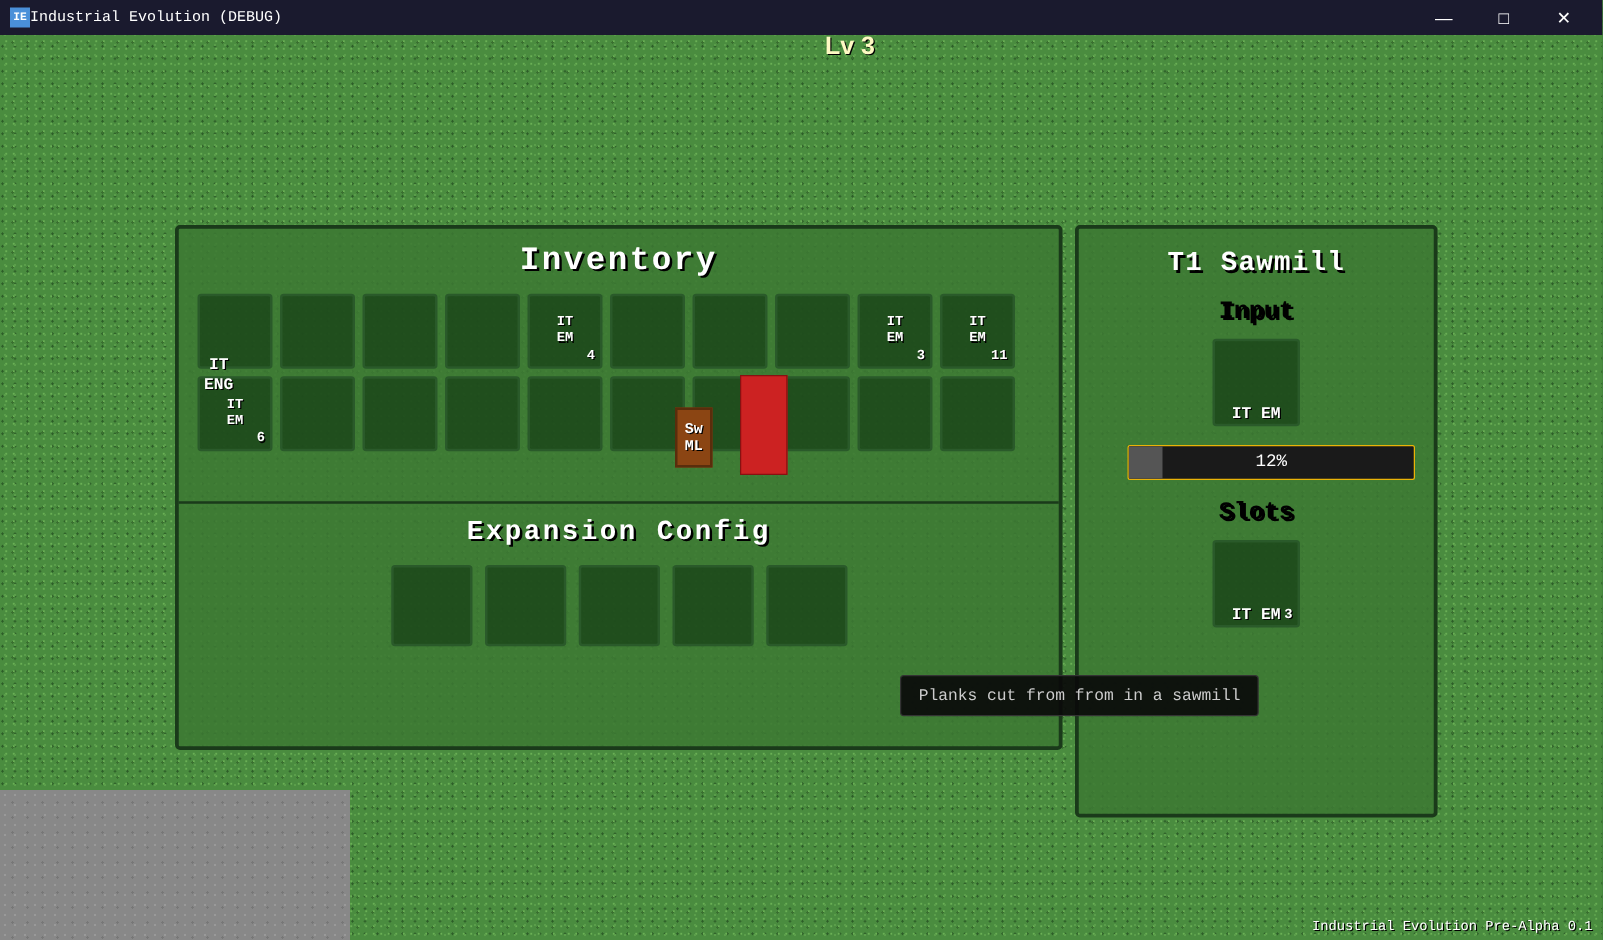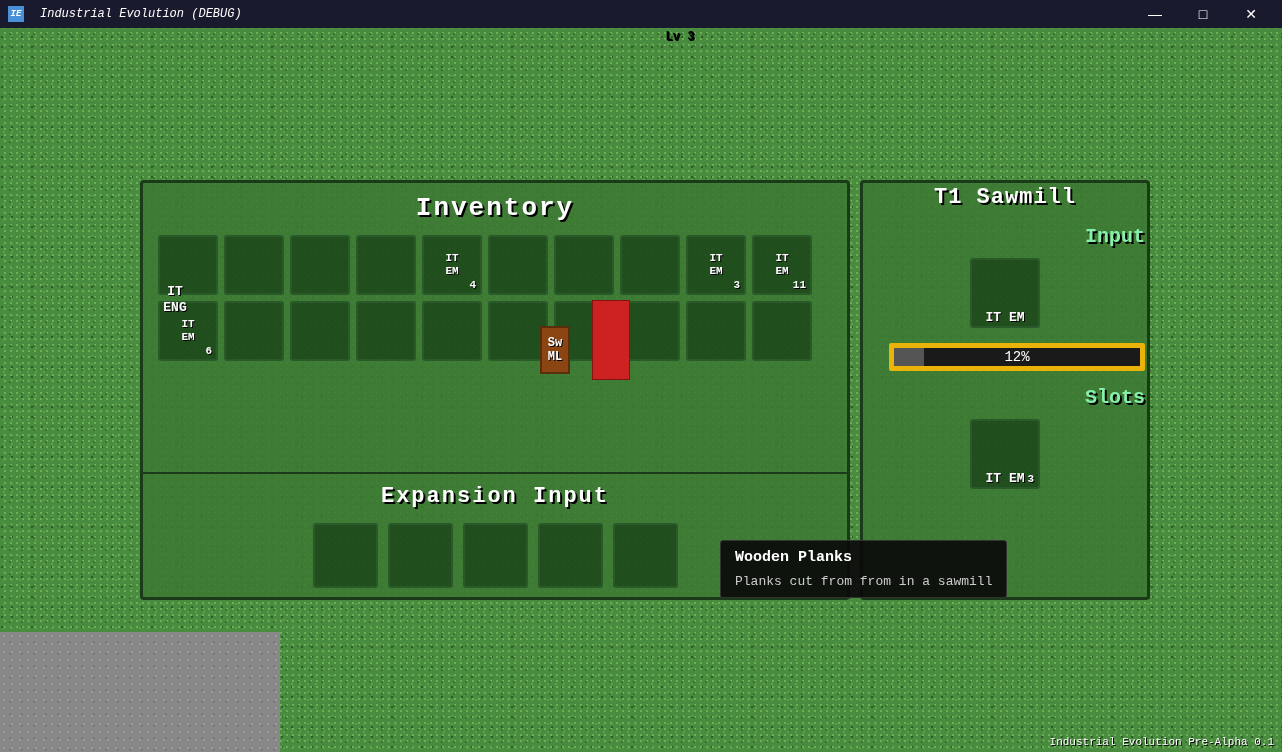--- a/index.html
+++ b/index.html
@@ -42,10 +42,9 @@
     .title-bar-left {
       display: flex;
       align-items: center;
-      gap: 16px;
+      gap: 0;
       color: white;
       font-size: 12px;
-      font-style: italic;
     }
     .title-icon {
       width: 16px;

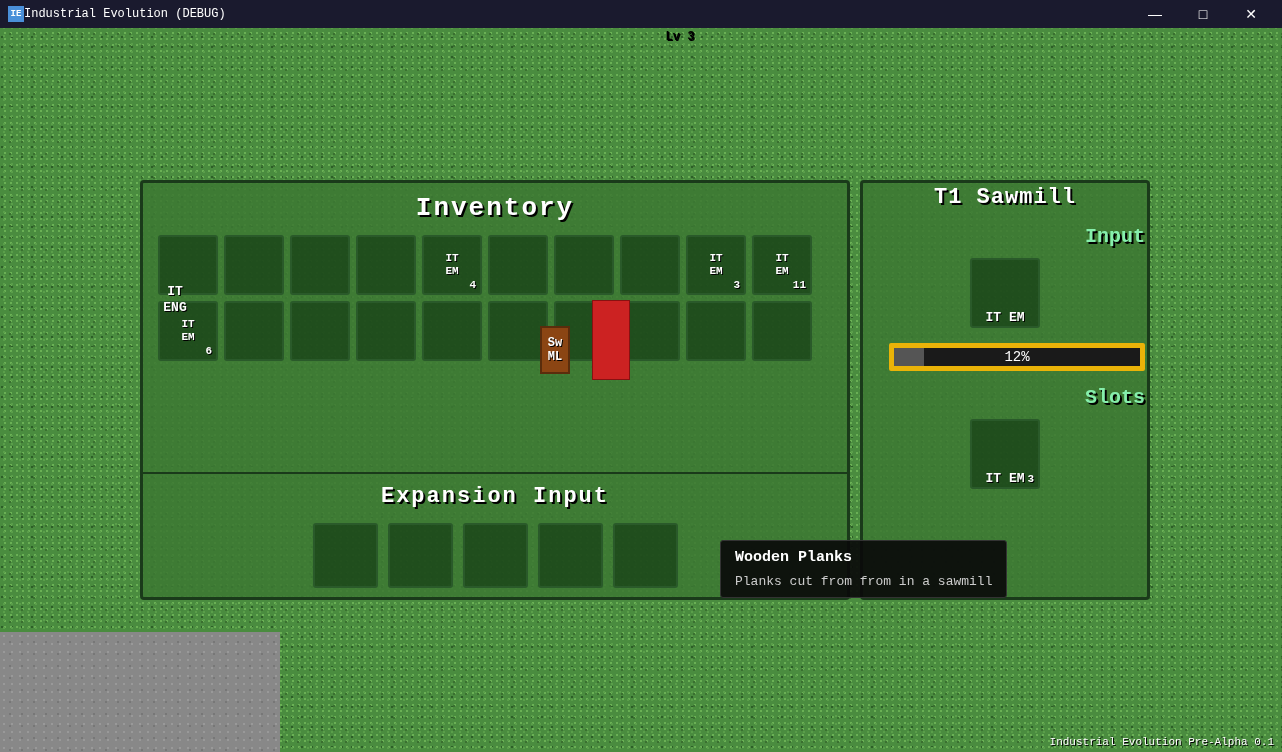--- a/index.html
+++ b/index.html
@@ -87,9 +87,9 @@
       justify-content: center;
     }
     .char-label {
-      color: #000000;
-      font-size: 12px;
-      font-family: Liberation Mono, monospace;
+      color: #fef9c3;
+      font-size: 20px;
+      font-family: Liberation Sans, sans-serif;
       font-weight: bold;
       text-shadow: 1px 1px 0 #000;
     }

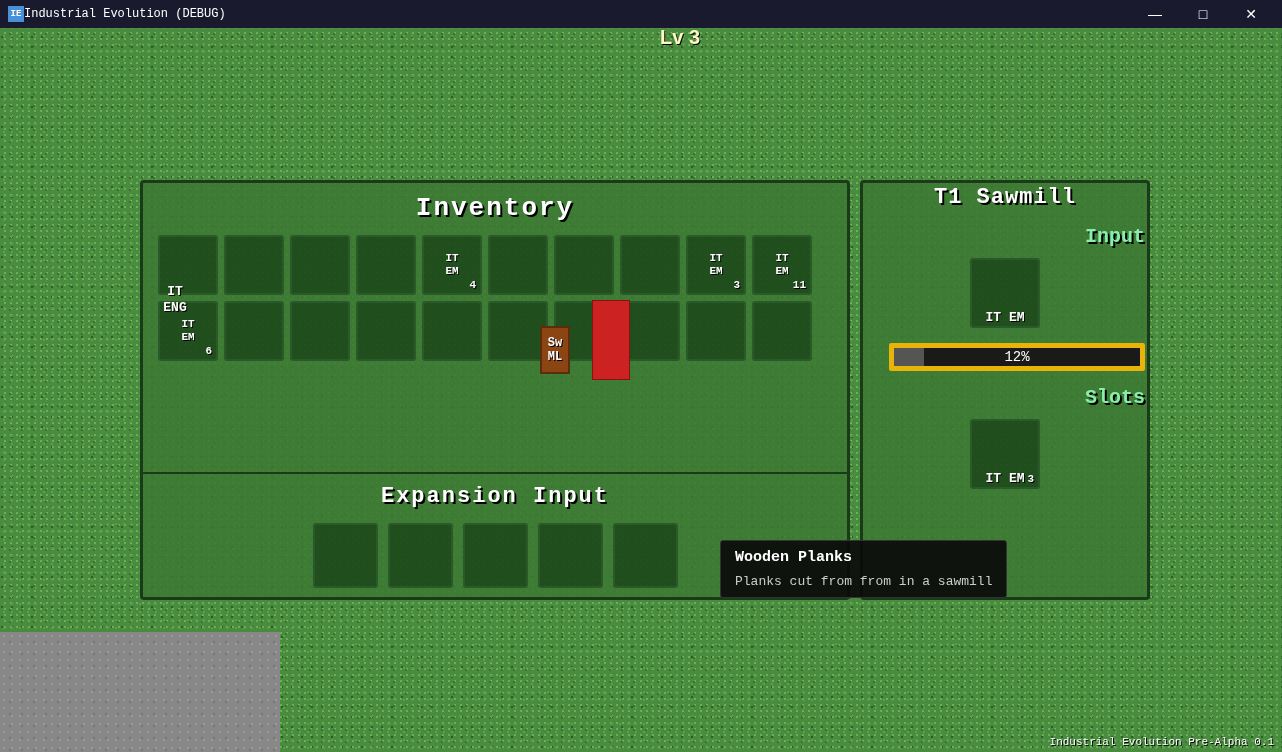--- a/index.html
+++ b/index.html
@@ -125,7 +125,7 @@
     .panel-section-top {
       padding: 10px 15px;
       border-bottom: 2px solid #1a3a1a;
-      height: 291px;
+      height: 220px;
     }
 
     .inventory-title {

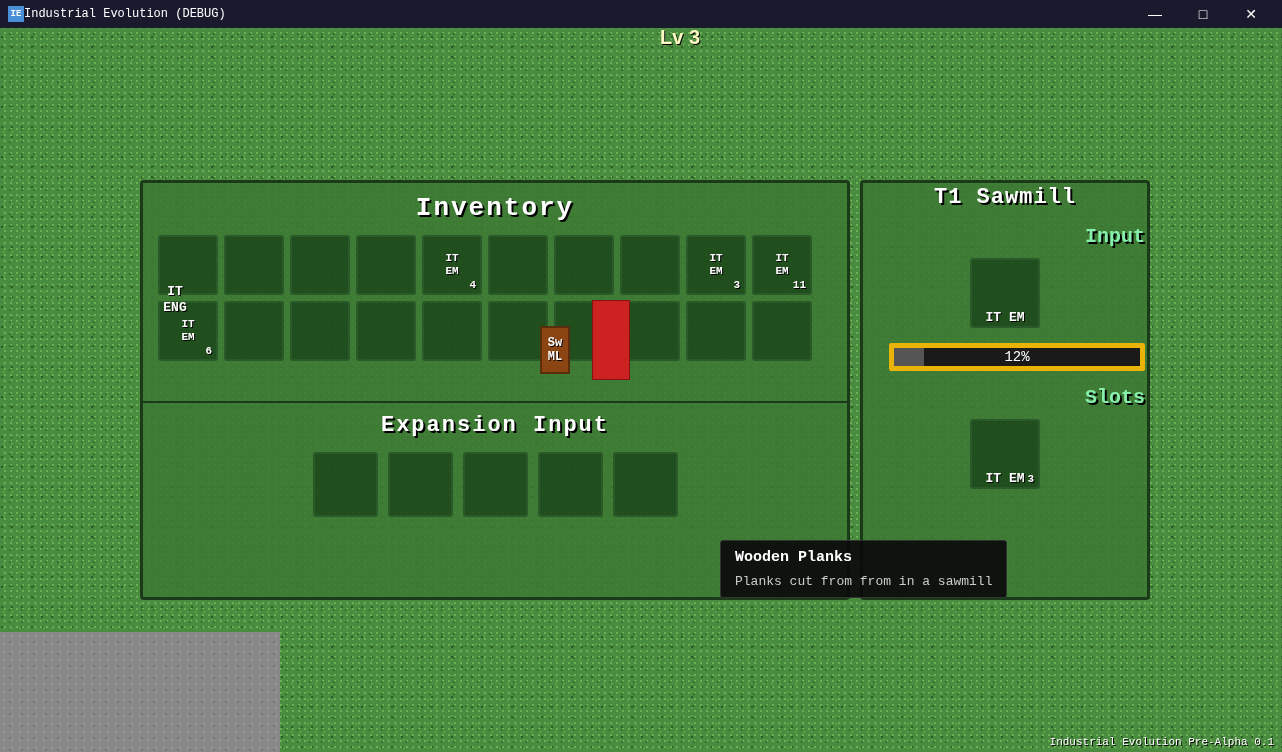--- a/index.html
+++ b/index.html
@@ -254,12 +254,12 @@
       top: 180px;
       left: 860px;
       width: 290px;
-      height: 420px;
+      height: 474px;
       background: rgba(60, 120, 50, 0.85);
       border: 3px solid #1a3a1a;
       border-radius: 4px;
       z-index: 10;
-      padding: 2px;
+      padding: 15px;
     }
 
     .sawmill-title {

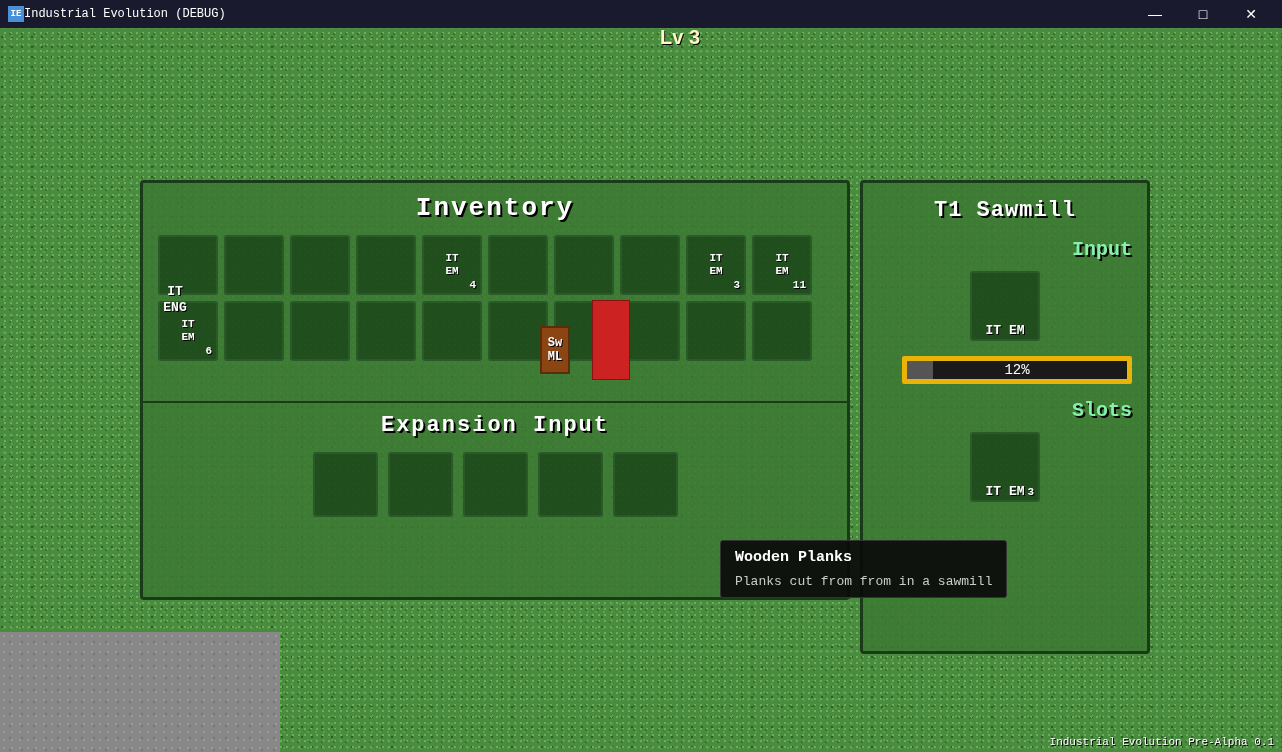--- a/index.html
+++ b/index.html
@@ -274,11 +274,11 @@
     }
 
     .section-label {
-      color: #86efac;
+      color: #000000;
       font-size: 20px;
       font-family: 'Courier New', monospace;
       font-weight: bold;
-      text-align: right;
+      text-align: center;
       margin-bottom: 10px;
       text-shadow: 2px 2px 0 #000;
     }

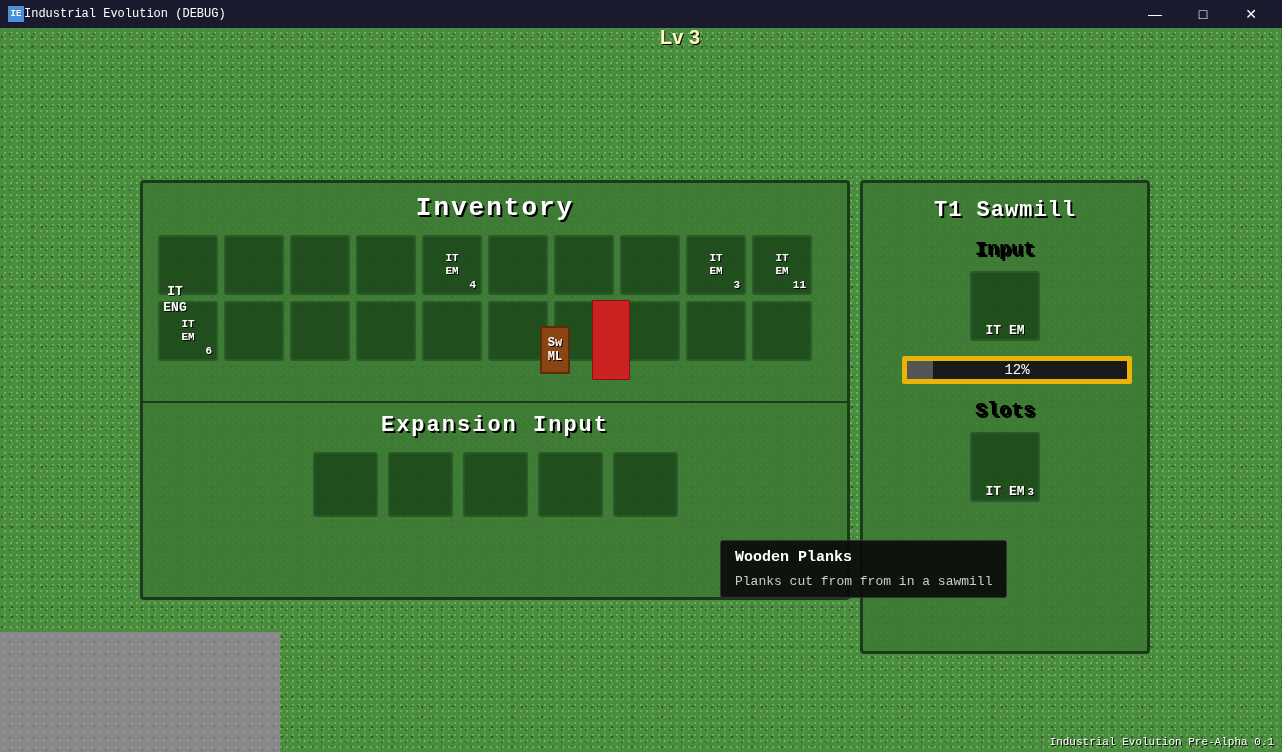--- a/index.html
+++ b/index.html
@@ -318,7 +318,7 @@
 
     .progress-bar-container {
       background: #1a1a1a;
-      border: 5px solid #eab308;
+      border: 1px solid #eab308;
       height: 28px;
       border-radius: 2px;
       margin-bottom: 15px;

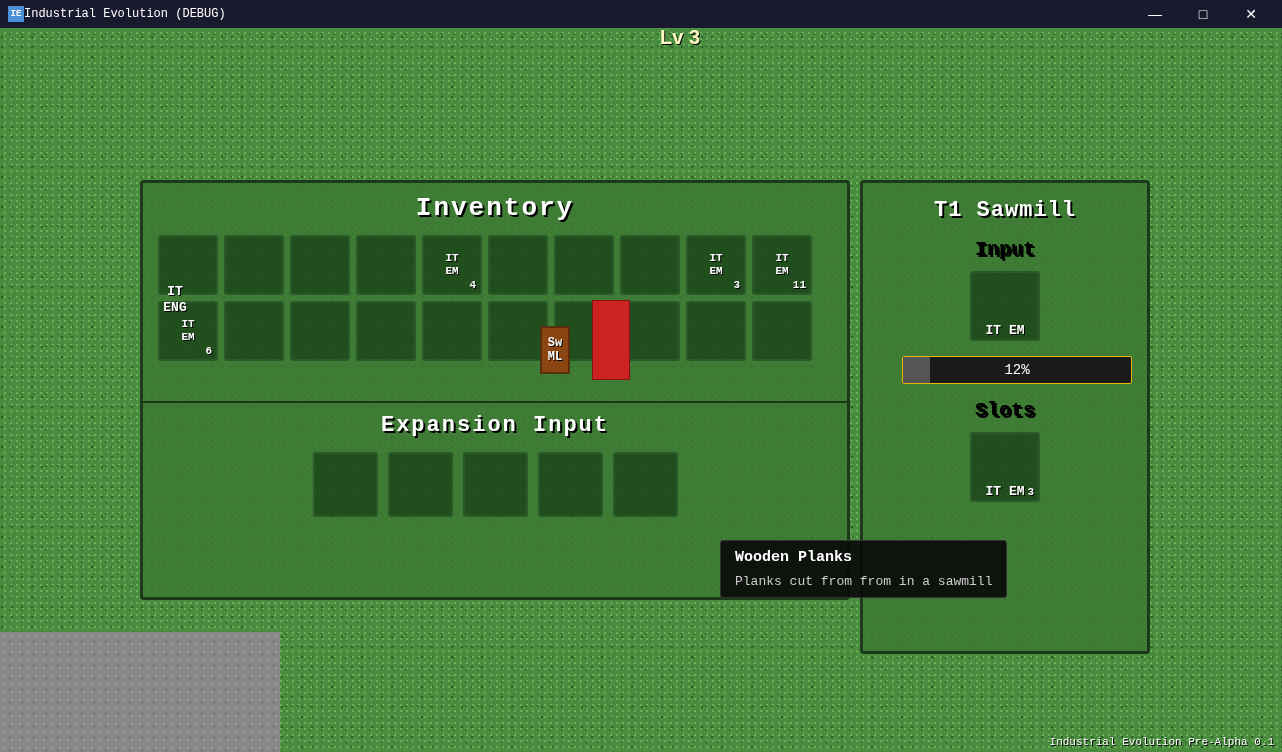--- a/index.html
+++ b/index.html
@@ -474,7 +474,7 @@
   </div>
 
   <div class="panel-section-bottom">
-    <div class="expansion-title">Expansion Input</div>
+    <div class="expansion-title">Expansion Config</div>
     <div class="expansion-row">
       <div class="exp-slot"></div>
       <div class="exp-slot"></div>

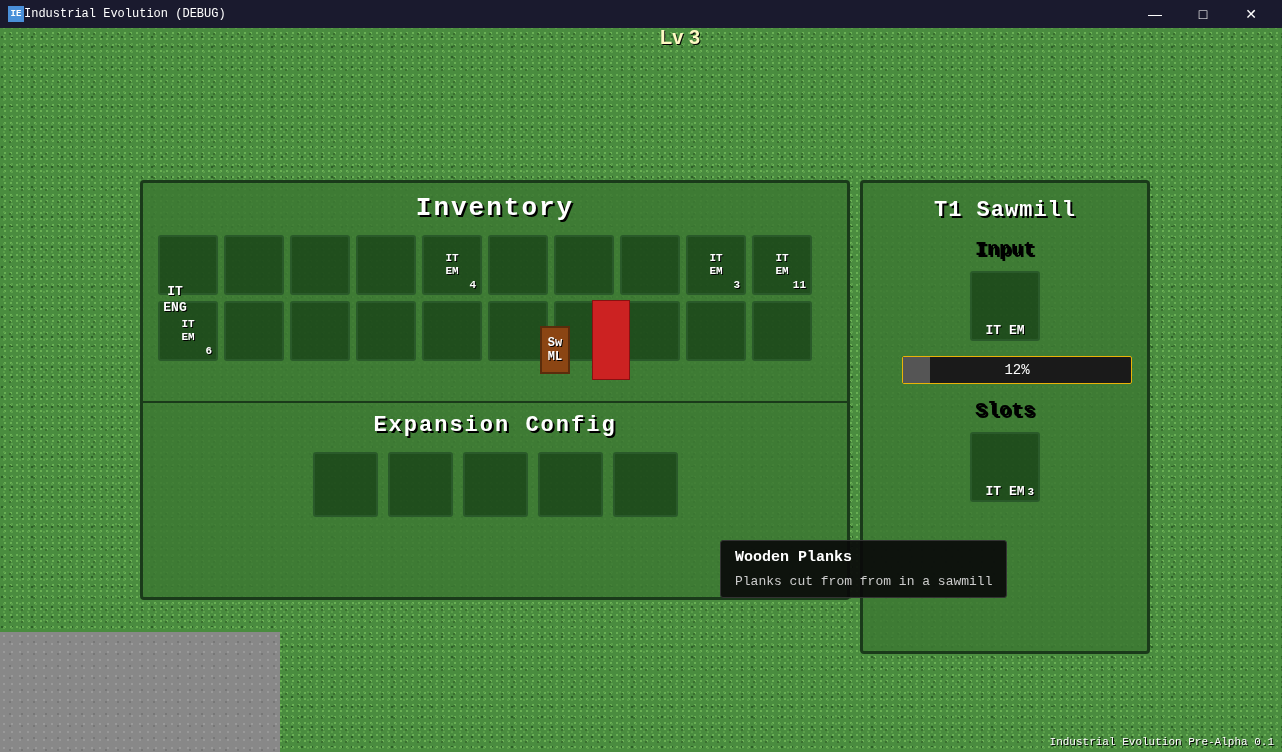--- a/index.html
+++ b/index.html
@@ -520,7 +520,6 @@
 </div>
 
 <div class="tooltip">
-  <div class="tooltip-title">Wooden Planks</div>
   <div class="tooltip-desc">Planks cut from from in a sawmill</div>
 </div>
 

